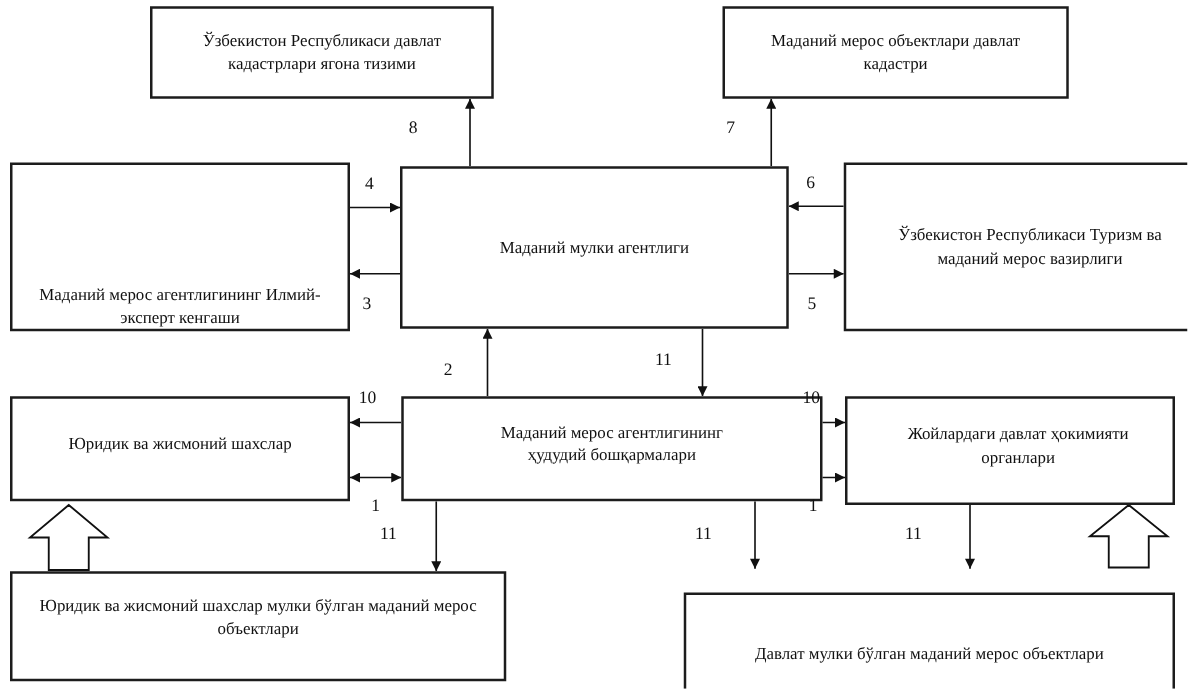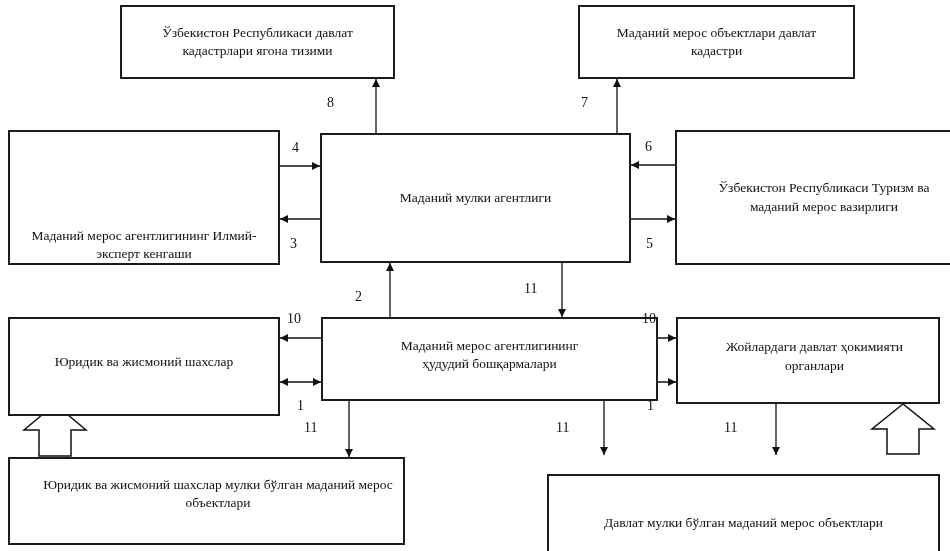--- a/index.html
+++ b/index.html
@@ -31,7 +31,7 @@
   .b-mid-left     { left: 8px;   top: 130px; width: 272px; height: 135px; align-items: flex-end; }
   .b-center       { left: 320px; top: 133px; width: 311px; height: 130px; }
   .b-mid-right    { left: 675px; top: 130px; width: 282px; height: 135px; padding-left: 16px; }
-  .b-lower-left   { left: 8px;   top: 317px; width: 272px; height: 99px;  }
+  .b-lower-left   { left: 8px;   top: 317px; width: 272px; height: 84px;  }
   .b-lower-center { left: 321px; top: 317px; width: 337px; height: 84px;  }
   .b-lower-right  { left: 676px; top: 317px; width: 264px; height: 87px; padding-left: 13px;  }
   .b-bottom-left  { left: 8px;   top: 457px; width: 397px; height: 88px; justify-content: flex-end;  }

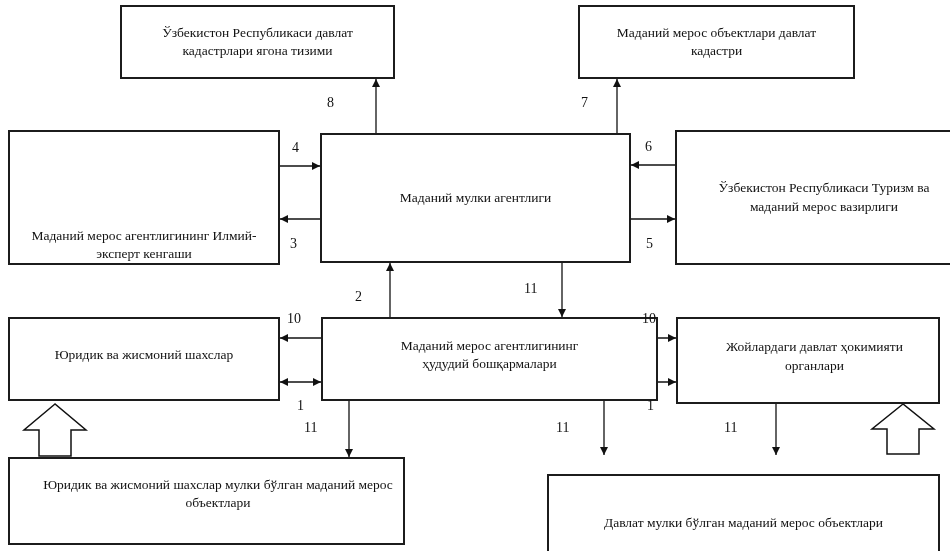--- a/index.html
+++ b/index.html
@@ -34,7 +34,7 @@
   .b-lower-left   { left: 8px;   top: 317px; width: 272px; height: 84px;  }
   .b-lower-center { left: 321px; top: 317px; width: 337px; height: 84px;  }
   .b-lower-right  { left: 676px; top: 317px; width: 264px; height: 87px; padding-left: 13px;  }
-  .b-bottom-left  { left: 8px;   top: 457px; width: 397px; height: 88px; justify-content: flex-end;  }
+  .b-bottom-left  { left: 8px;   top: 457px; width: 397px; height: 88px;  }
   .b-bottom-right { left: 547px; top: 474px; width: 393px; height: 112px;  }
   .b-top-left span     { max-width: 240px; }
   .b-top-right span    { max-width: 220px; }

